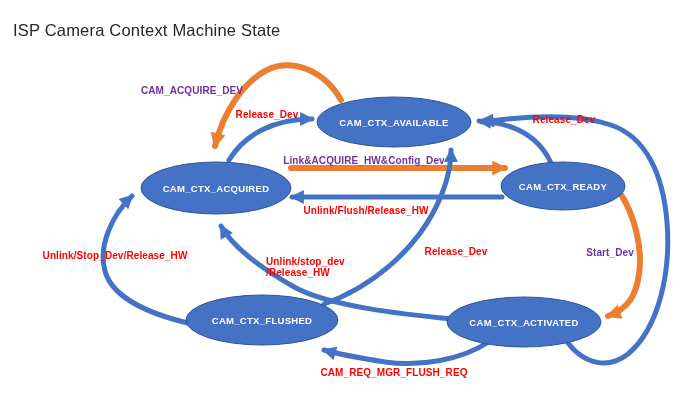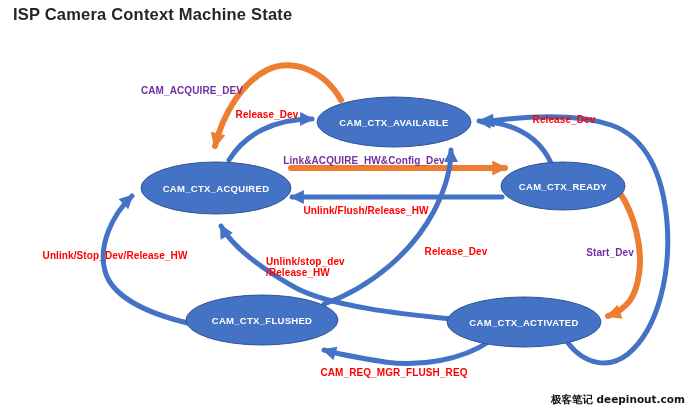--- a/index.html
+++ b/index.html
@@ -8,7 +8,7 @@
     font-family:"Liberation Sans","DejaVu Sans",sans-serif;
   }
   .page-title{
-    position:absolute;left:13px;top:5px;font-size:16.5px;font-weight:700;
+    position:absolute;left:13px;top:21px;font-size:16.5px;font-weight:400;
     letter-spacing:.2px;color:#262626;white-space:nowrap;
   }
   .diagram-svg{position:absolute;left:0;top:0;}

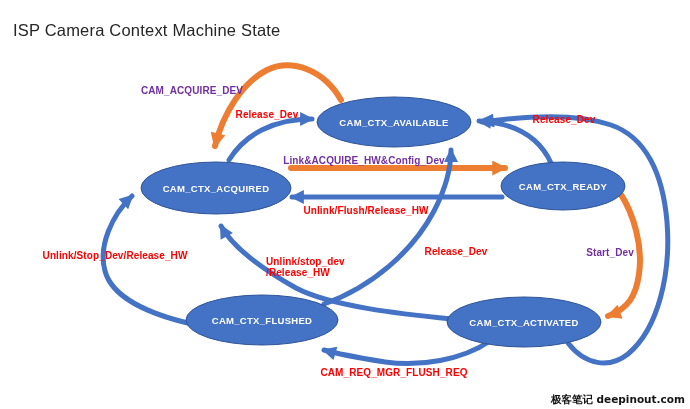--- a/index.html
+++ b/index.html
@@ -90,7 +90,6 @@
       </g>
   </svg>
 
-  <div class="watermark">极客笔记 deepinout.com</div>
 </div>
 
 </body></html>

